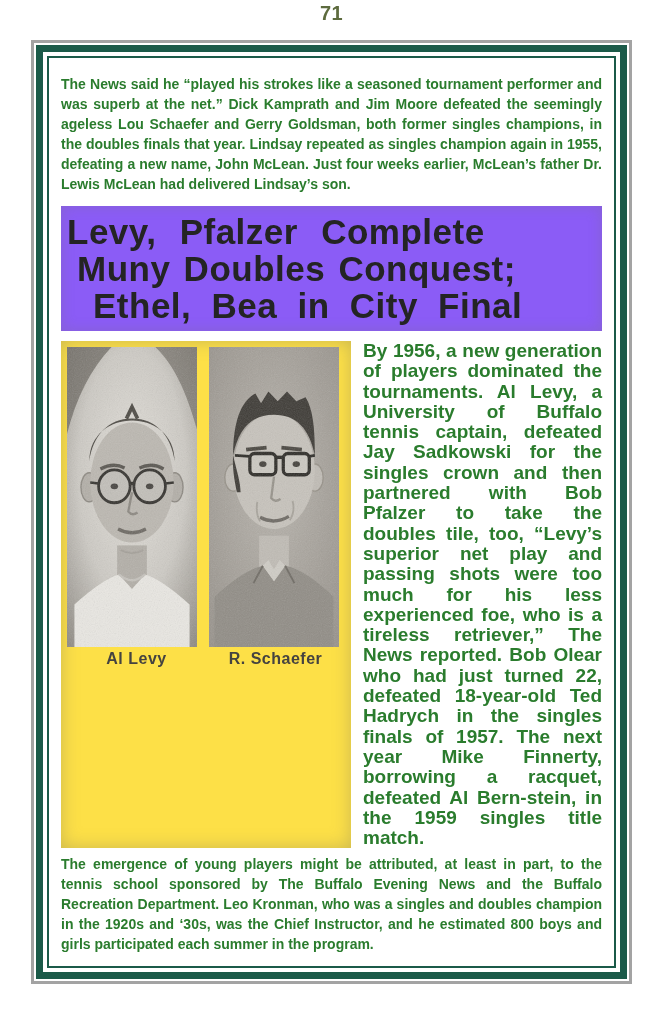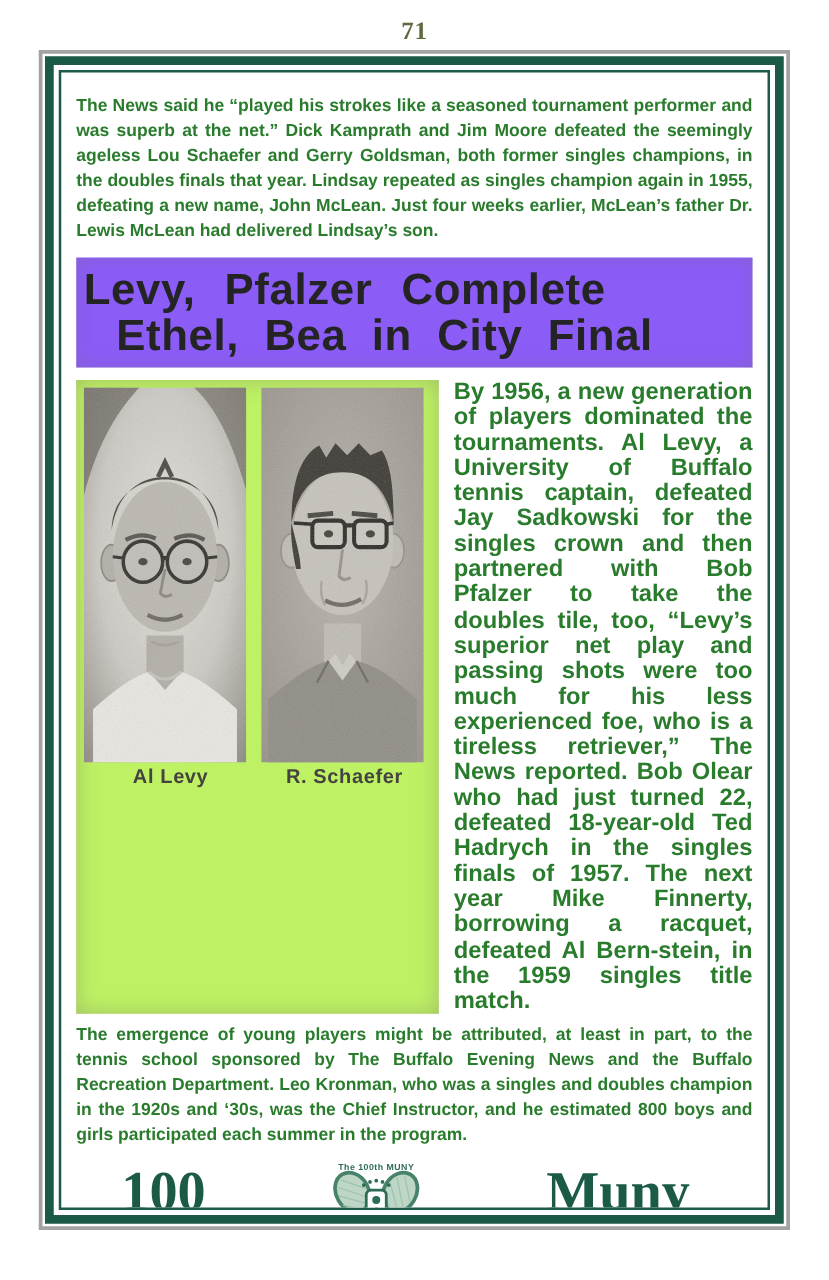--- a/index.html
+++ b/index.html
@@ -10,8 +10,8 @@
     font-family:"Liberation Sans", sans-serif;
   }
   .page-number {
-    text-align:center; padding-top:14px; height:40px;
-    font-size:20px; font-weight:bold; color:#5d6b3e; letter-spacing:0.5px;font-family:Liberation Serif, serif;
+    text-align:center; padding-top:2px; height:40px;
+    font-size:20px; font-weight:bold; color:#5d6b3e; letter-spacing:0.5px;
   }
   .frame-outer {
     margin:0 31px; height:944px;

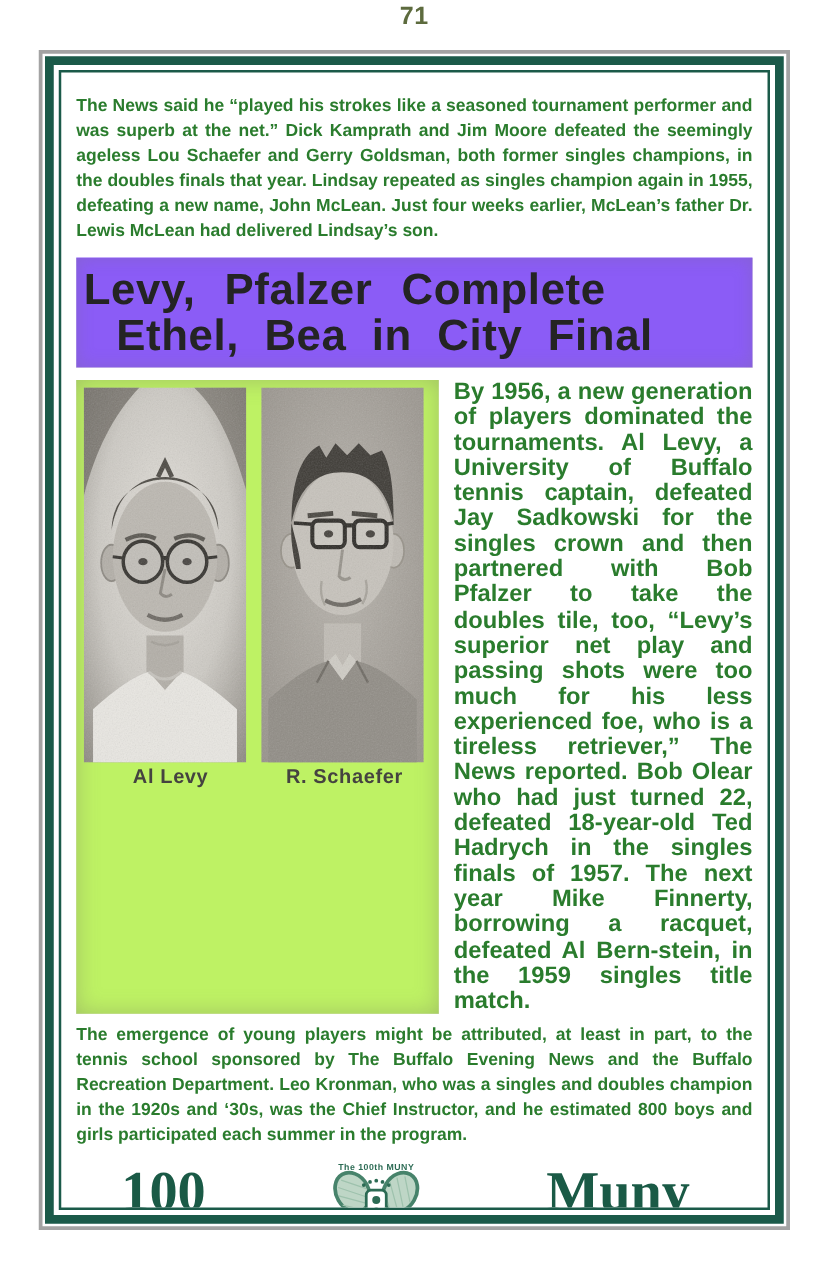--- a/index.html
+++ b/index.html
@@ -94,6 +94,7 @@
 
       <div class="clipping">
         <div class="hl-1">Levy, Pfalzer Complete</div>
+        <div class="hl-2">Muny Doubles Conquest;</div>
         <div class="hl-3">Ethel, Bea in City Final</div>
       </div>
 

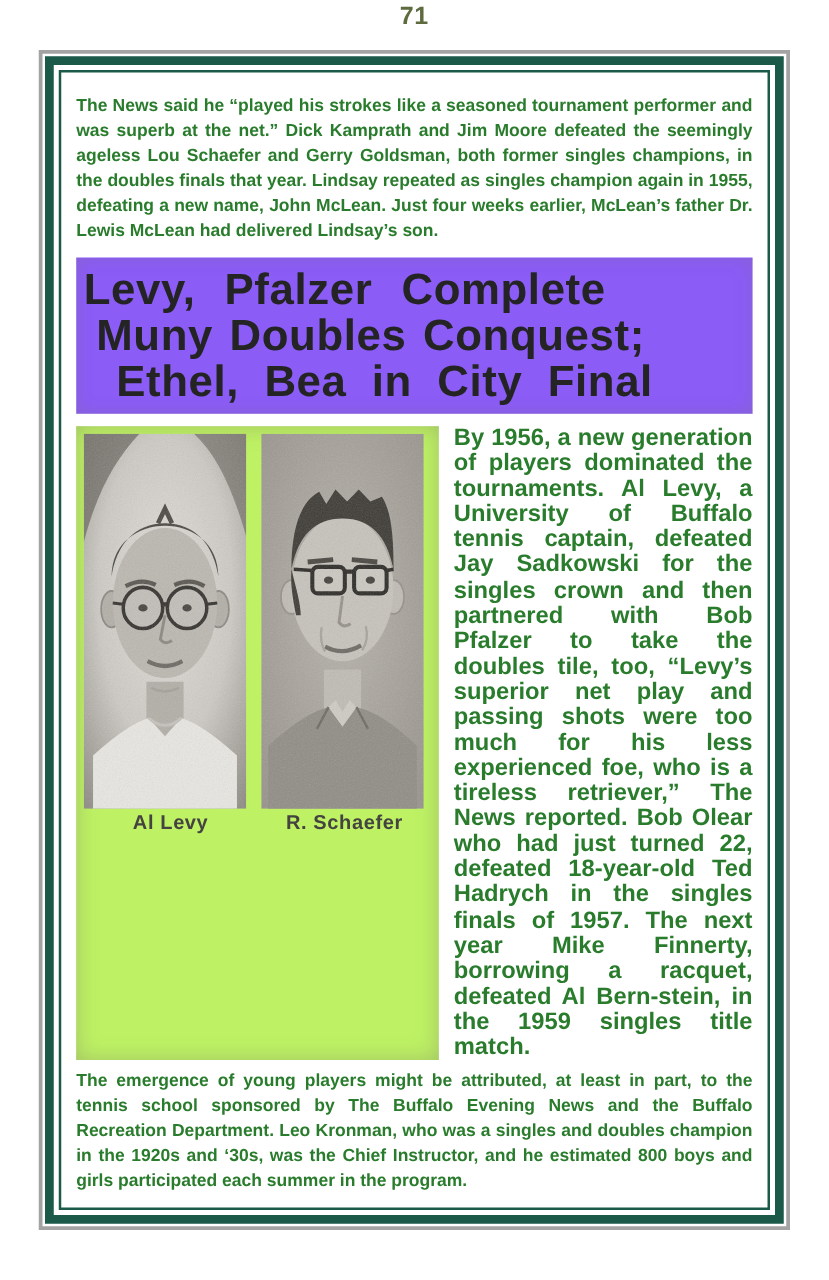--- a/index.html
+++ b/index.html
@@ -38,7 +38,7 @@
   .hl-3 { word-spacing:10px; padding-left:28px; }
   .columns { display:flex; gap:12px; min-height:360px; margin-bottom:6px; }
   .photo-block {
-    width:290px; flex:0 0 290px; background:#bef264; padding:6px 6px 6px 6px;
+    width:290px; flex:0 0 290px; background:#fde047; padding:6px 6px 6px 6px;
     box-shadow:inset 0 0 18px rgba(110,105,98,0.35);
   }
   .photo-pair { display:flex; gap:12px; }

